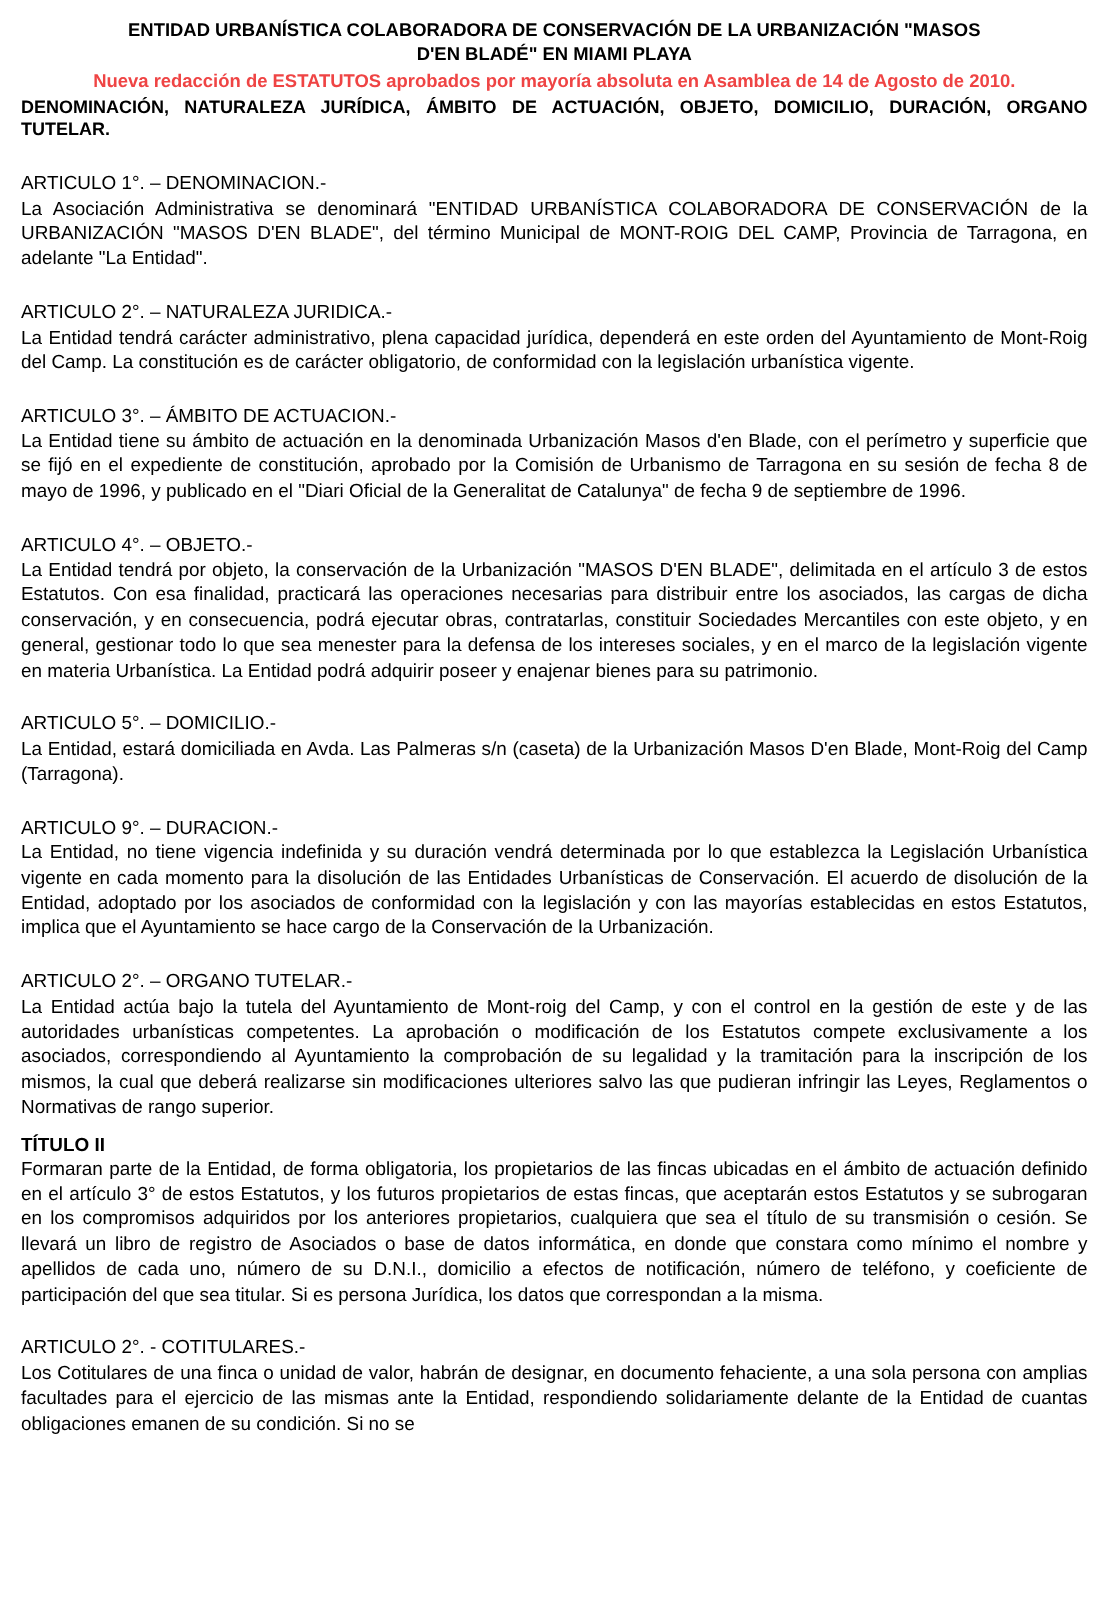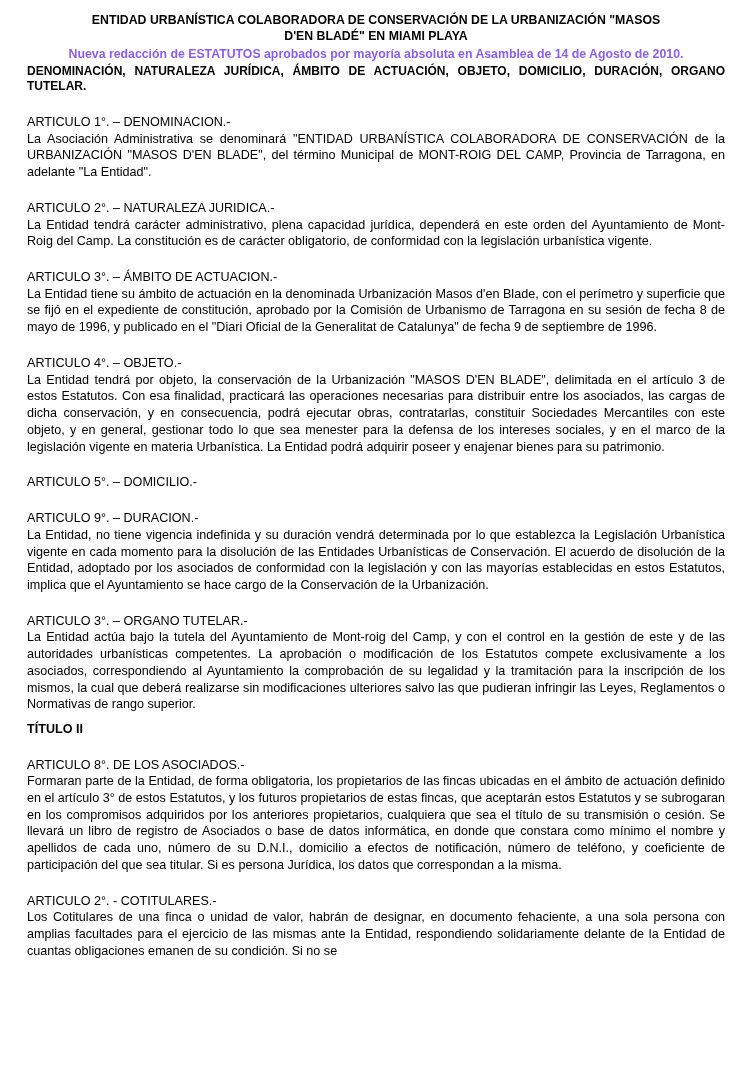--- a/index.html
+++ b/index.html
@@ -16,7 +16,7 @@
   .page {
     width: 739px;
     box-sizing: border-box;
-    padding: 12px 14px 6px 27px;
+    padding: 12px 14px 6px 14px;
   }
   .doc-title {
     font-size: 12.3px;

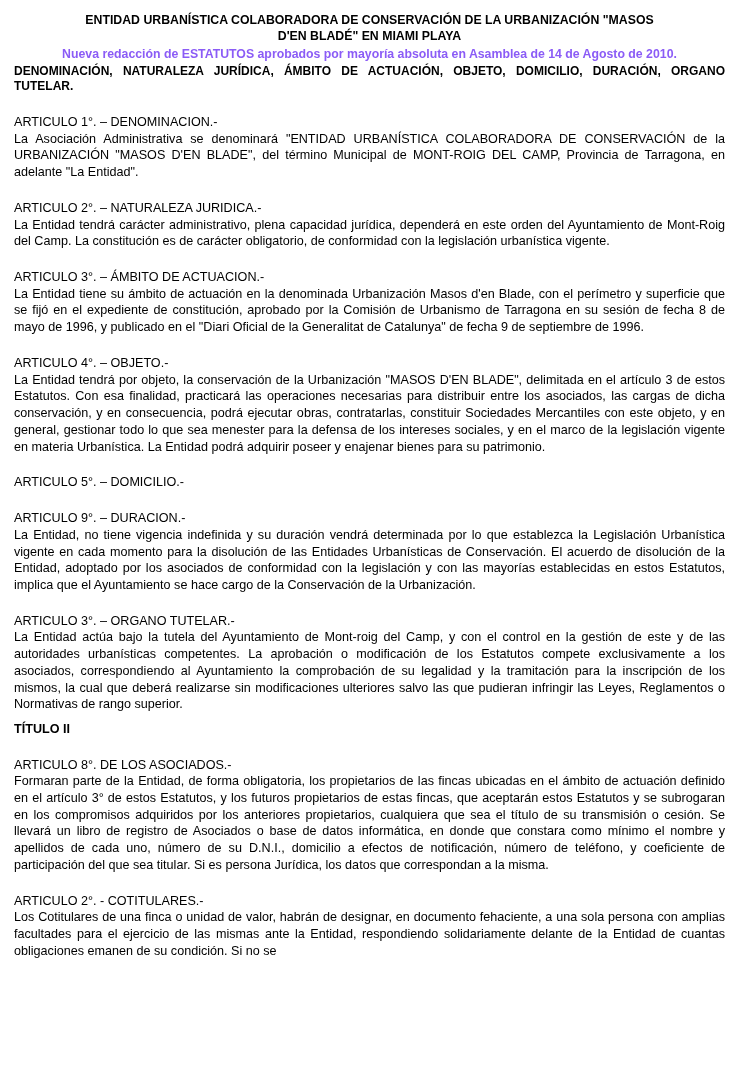--- a/index.html
+++ b/index.html
@@ -35,7 +35,7 @@
   .doc-note {
     font-size: 12.3px;
     font-weight: bold;
-    color: #8b5cf6;
+    color: #ef4444;
     text-align: center;
     line-height: 1.32;
     margin: 2px 20px 0 20px;

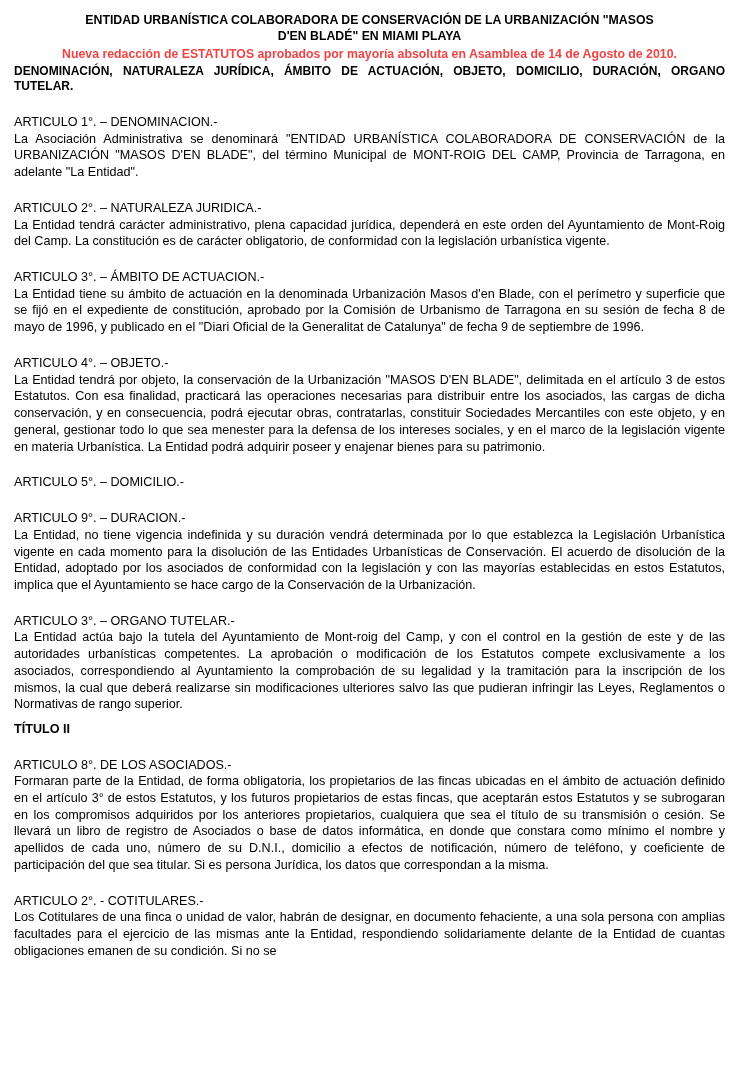--- a/index.html
+++ b/index.html
@@ -97,6 +97,7 @@
     <div class="para">La Entidad tendrá por objeto, la conservación de la Urbanización "MASOS D'EN BLADE", delimitada en el artículo 3 de estos Estatutos. Con esa finalidad, practicará las operaciones necesarias para distribuir entre los asociados, las cargas de dicha conservación, y en consecuencia, podrá ejecutar obras, contratarlas, constituir Sociedades Mercantiles con este objeto, y en general, gestionar todo lo que sea menester para la defensa de los intereses sociales, y en el marco de la legislación vigente en materia Urbanística. La Entidad podrá adquirir poseer y enajenar bienes para su patrimonio.</div>
 
     <div class="article-head">ARTICULO 5°. – DOMICILIO.-</div>
+    <div class="para">La Entidad, estará domiciliada en Avda. Las Palmeras s/n (caseta) de la Urbanización Masos D'en Blade, Mont-Roig del Camp (Tarragona).</div>
 
     <div class="article-head">ARTICULO 9°. – DURACION.-</div>
     <div class="para">La Entidad, no tiene vigencia indefinida y su duración vendrá determinada por lo que establezca la Legislación Urbanística vigente en cada momento para la disolución de las Entidades Urbanísticas de Conservación. El acuerdo de disolución de la Entidad, adoptado por los asociados de conformidad con la legislación y con las mayorías establecidas en estos Estatutos, implica que el Ayuntamiento se hace cargo de la Conservación de la Urbanización.</div>

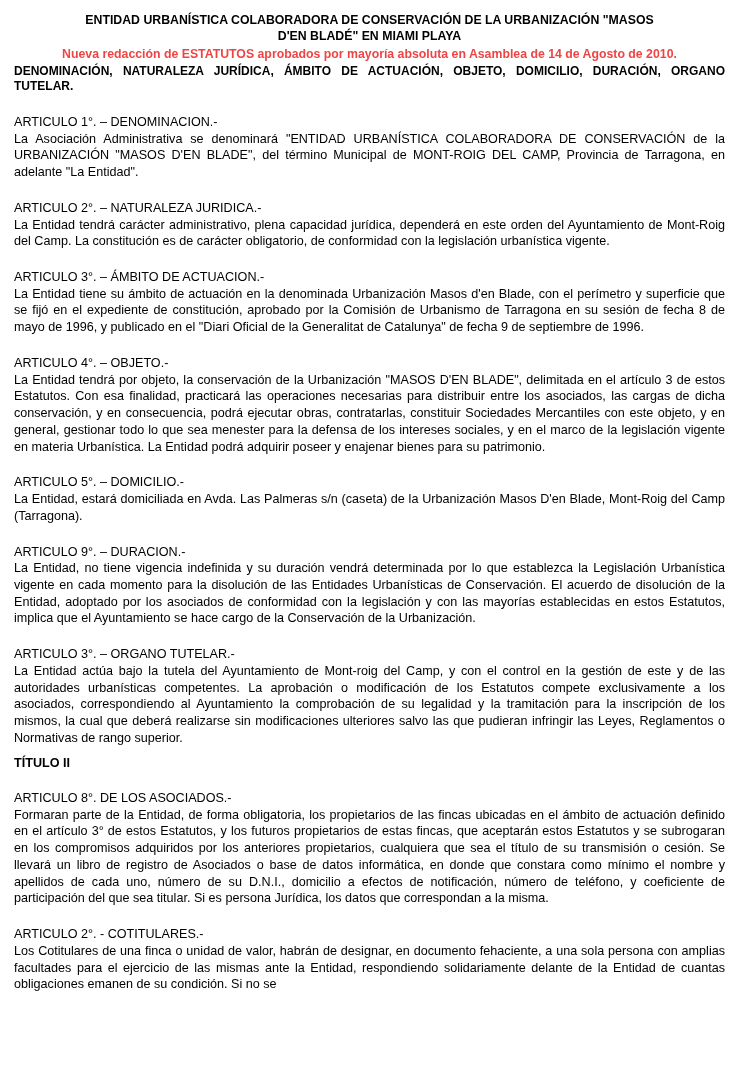--- a/index.html
+++ b/index.html
@@ -102,7 +102,7 @@
     <div class="article-head">ARTICULO 9°. – DURACION.-</div>
     <div class="para">La Entidad, no tiene vigencia indefinida y su duración vendrá determinada por lo que establezca la Legislación Urbanística vigente en cada momento para la disolución de las Entidades Urbanísticas de Conservación. El acuerdo de disolución de la Entidad, adoptado por los asociados de conformidad con la legislación y con las mayorías establecidas en estos Estatutos, implica que el Ayuntamiento se hace cargo de la Conservación de la Urbanización.</div>
 
-    <div class="article-head">ARTICULO 3°. – ORGANO TUTELAR.-</div>
+    <div class="article-head">ARTICULO 2°. – ORGANO TUTELAR.-</div>
     <div class="para">La Entidad actúa bajo la tutela del Ayuntamiento de Mont-roig del Camp, y con el control en la gestión de este y de las autoridades urbanísticas competentes. La aprobación o modificación de los Estatutos compete exclusivamente a los asociados, correspondiendo al Ayuntamiento la comprobación de su legalidad y la tramitación para la inscripción de los mismos, la cual que deberá realizarse sin modificaciones ulteriores salvo las que pudieran infringir las Leyes, Reglamentos o Normativas de rango superior.</div>
   </div>
 

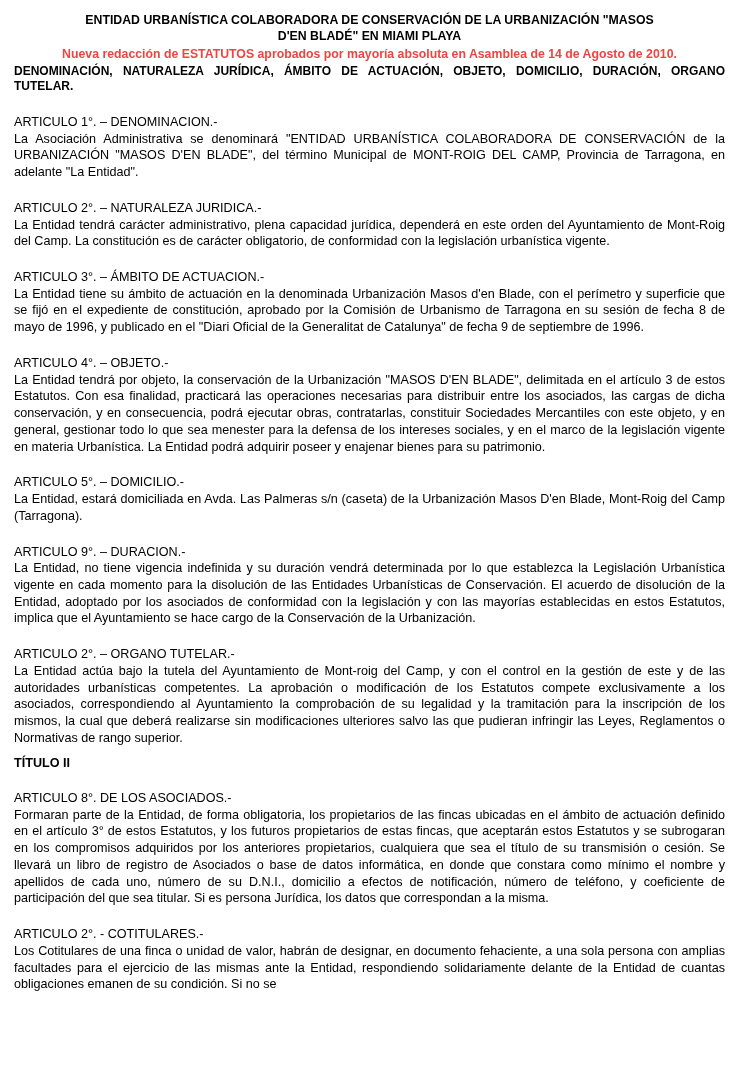--- a/index.html
+++ b/index.html
@@ -109,7 +109,6 @@
   <div class="block">
     <div class="section-label">TÍTULO II</div>
 
-    <div class="article-head">ARTICULO 8°. DE LOS ASOCIADOS.-</div>
     <div class="para">Formaran parte de la Entidad, de forma obligatoria, los propietarios de las fincas ubicadas en el ámbito de actuación definido en el artículo 3° de estos Estatutos, y los futuros propietarios de estas fincas, que aceptarán estos Estatutos y se subrogaran en los compromisos adquiridos por los anteriores propietarios, cualquiera que sea el título de su transmisión o cesión. Se llevará un libro de registro de Asociados o base de datos informática, en donde que constara como mínimo el nombre y apellidos de cada uno, número de su D.N.I., domicilio a efectos de notificación, número de teléfono, y coeficiente de participación del que sea titular. Si es persona Jurídica, los datos que correspondan a la misma.</div>
 
     <div class="article-head">ARTICULO 2°. - COTITULARES.-</div>

